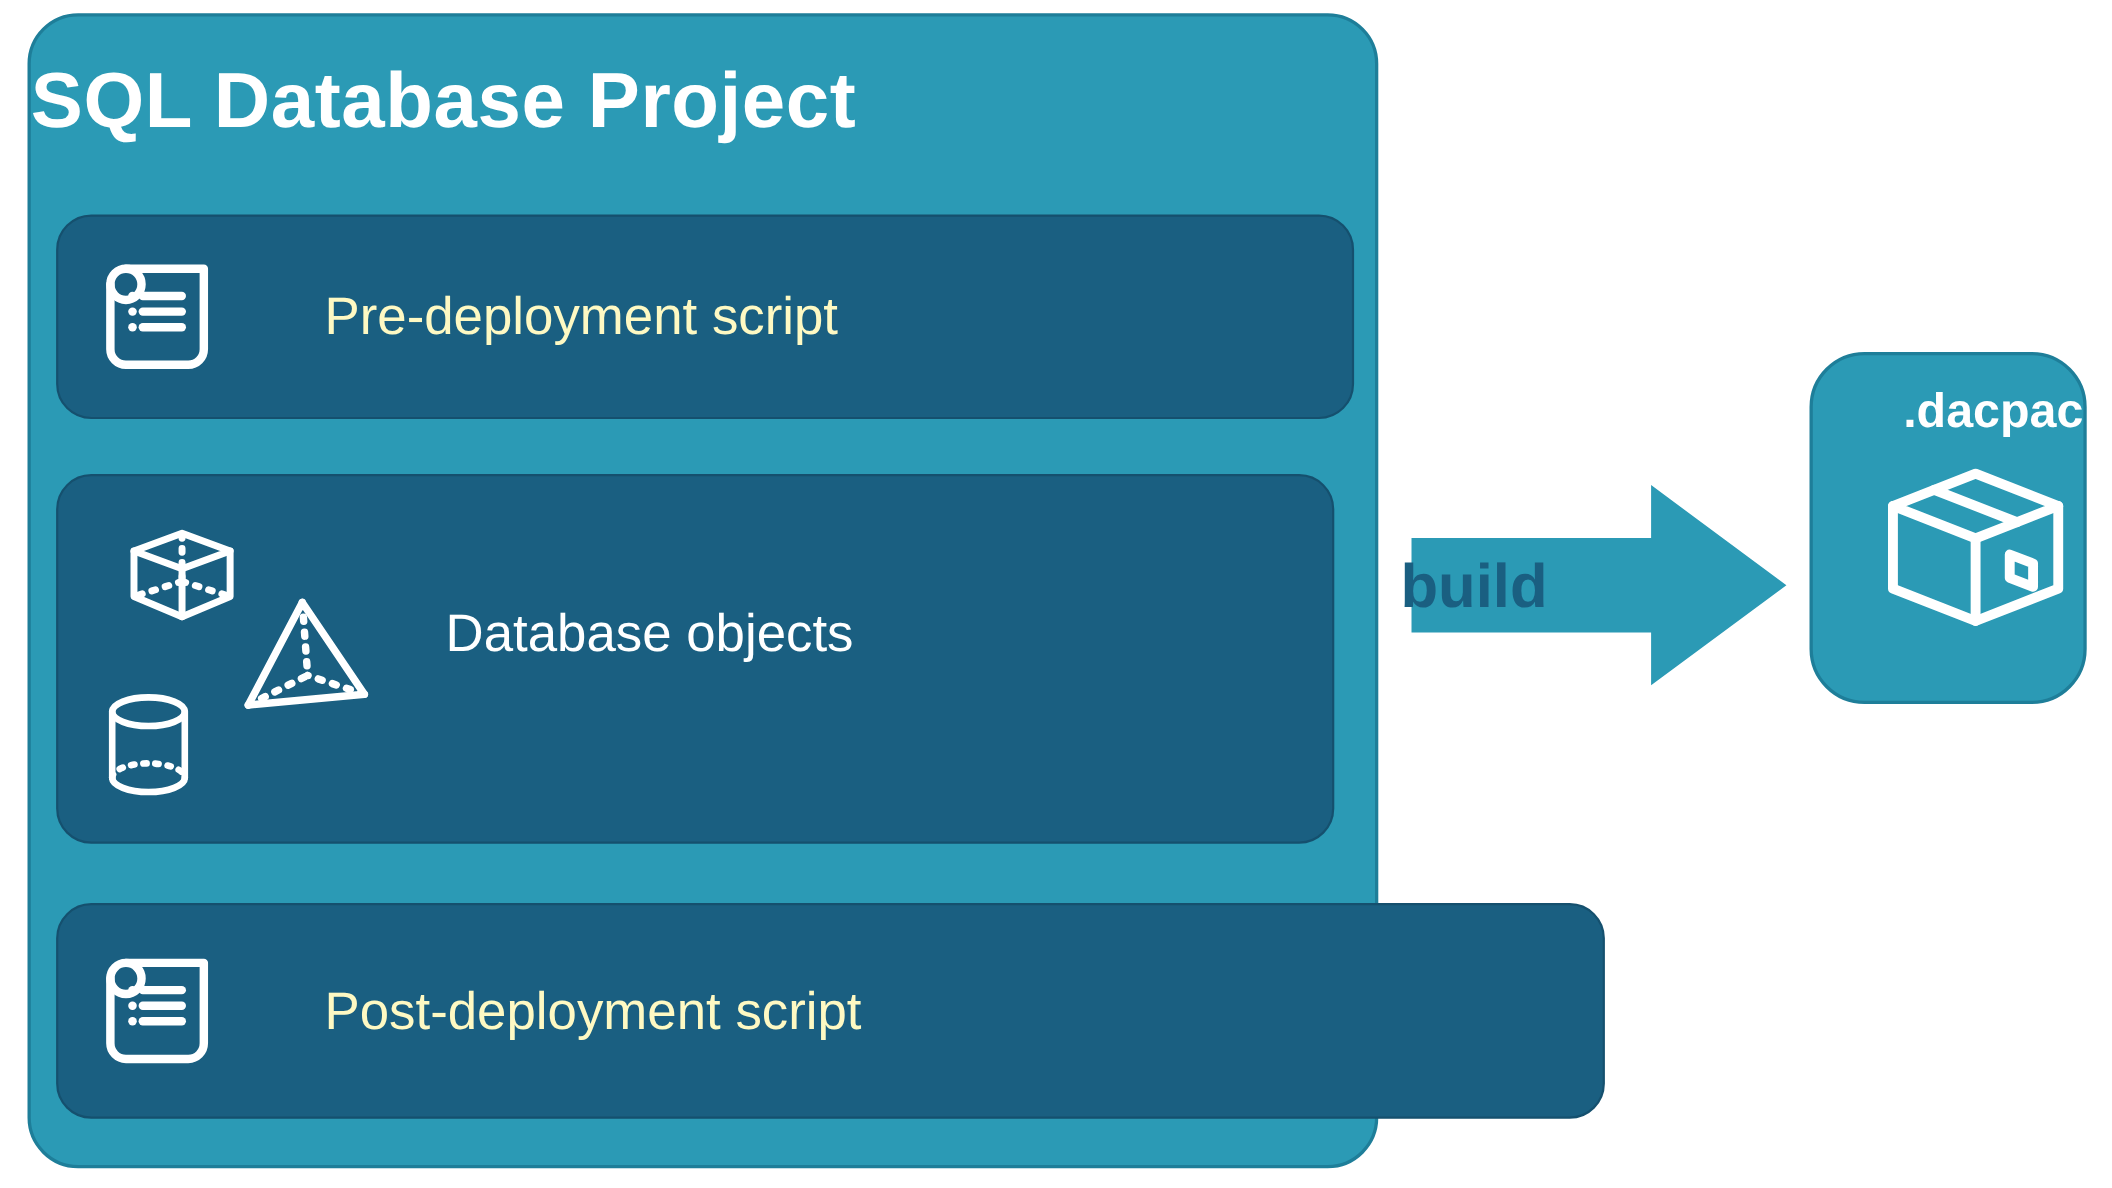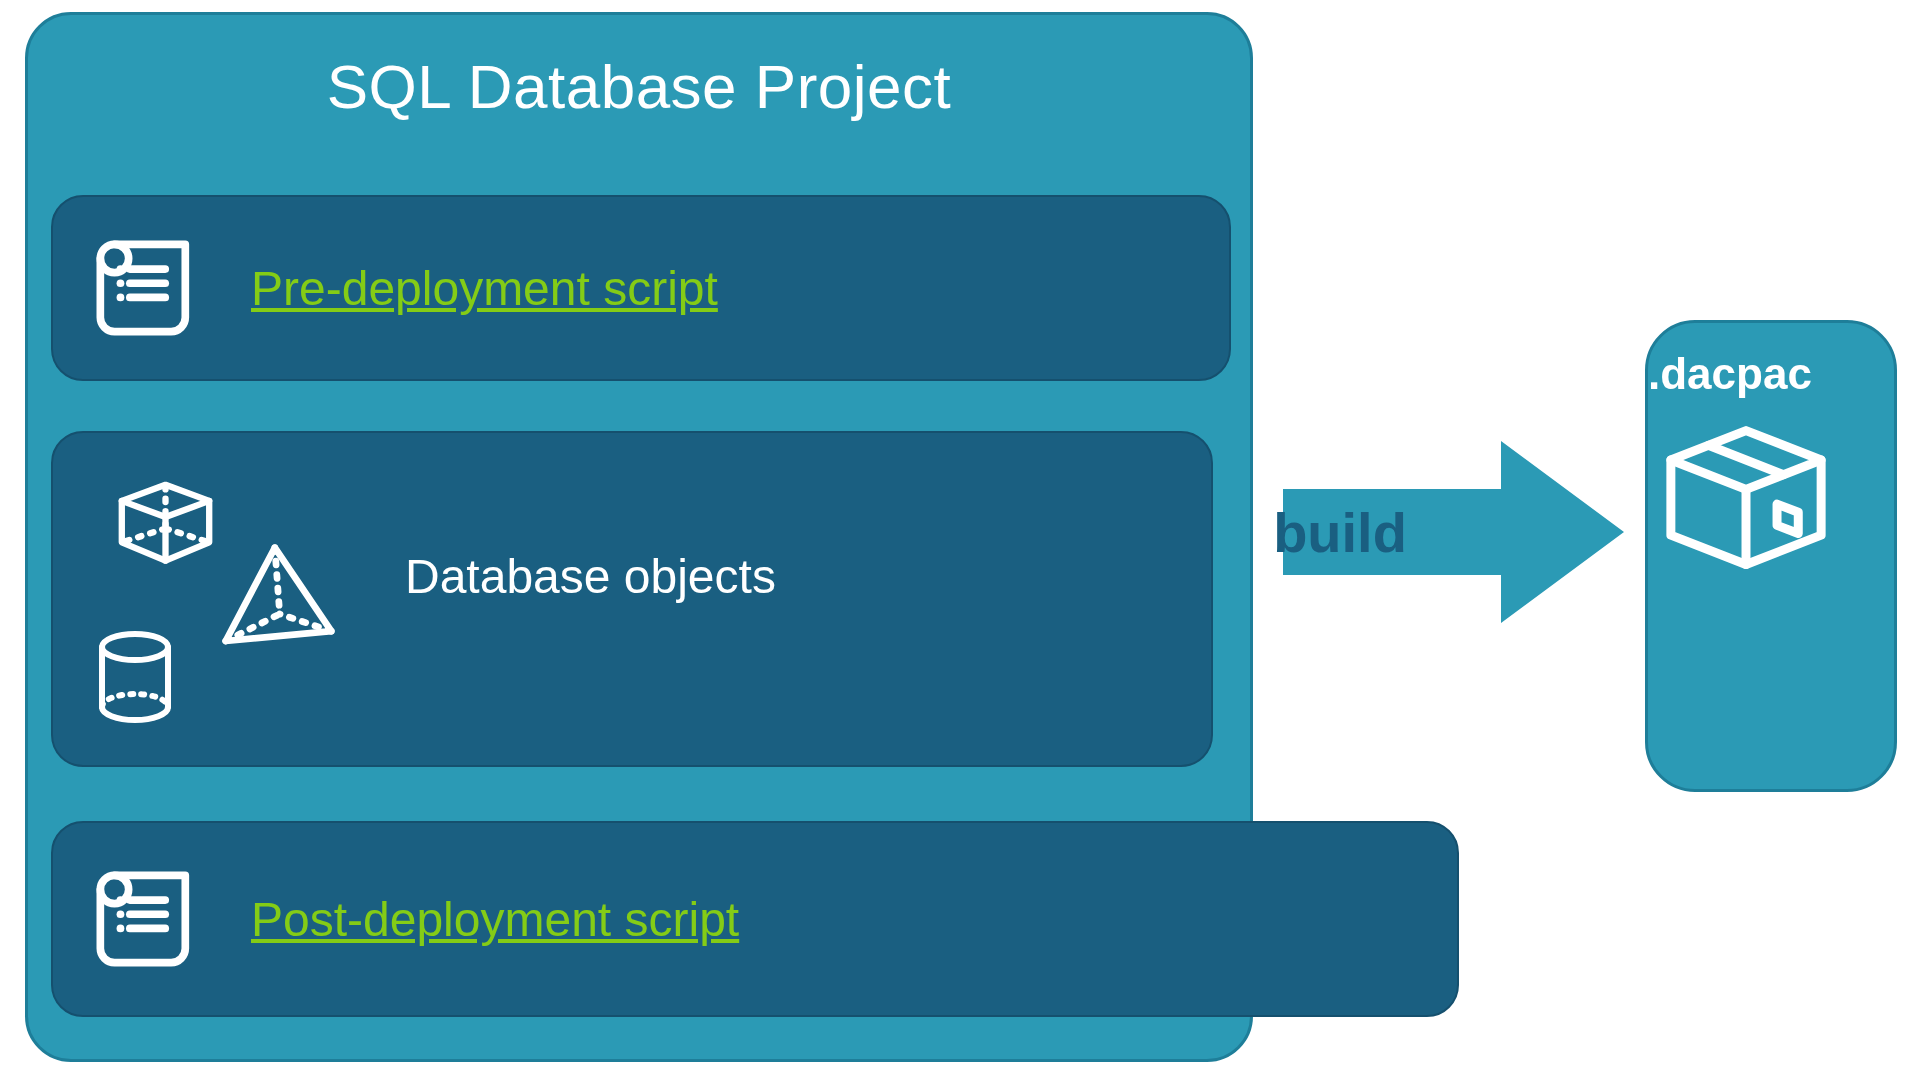--- a/index.html
+++ b/index.html
@@ -25,10 +25,10 @@
     position: absolute;
     left: 0; top: 36px;
     width: 100%;
-    text-align: center;
+    text-align: left;
     color: #ffffff;
-    font-size: 62px;
-    font-weight: 400;
+    font-size: 71px;
+    font-weight: 700;
     letter-spacing: 0.5px;
   }
 

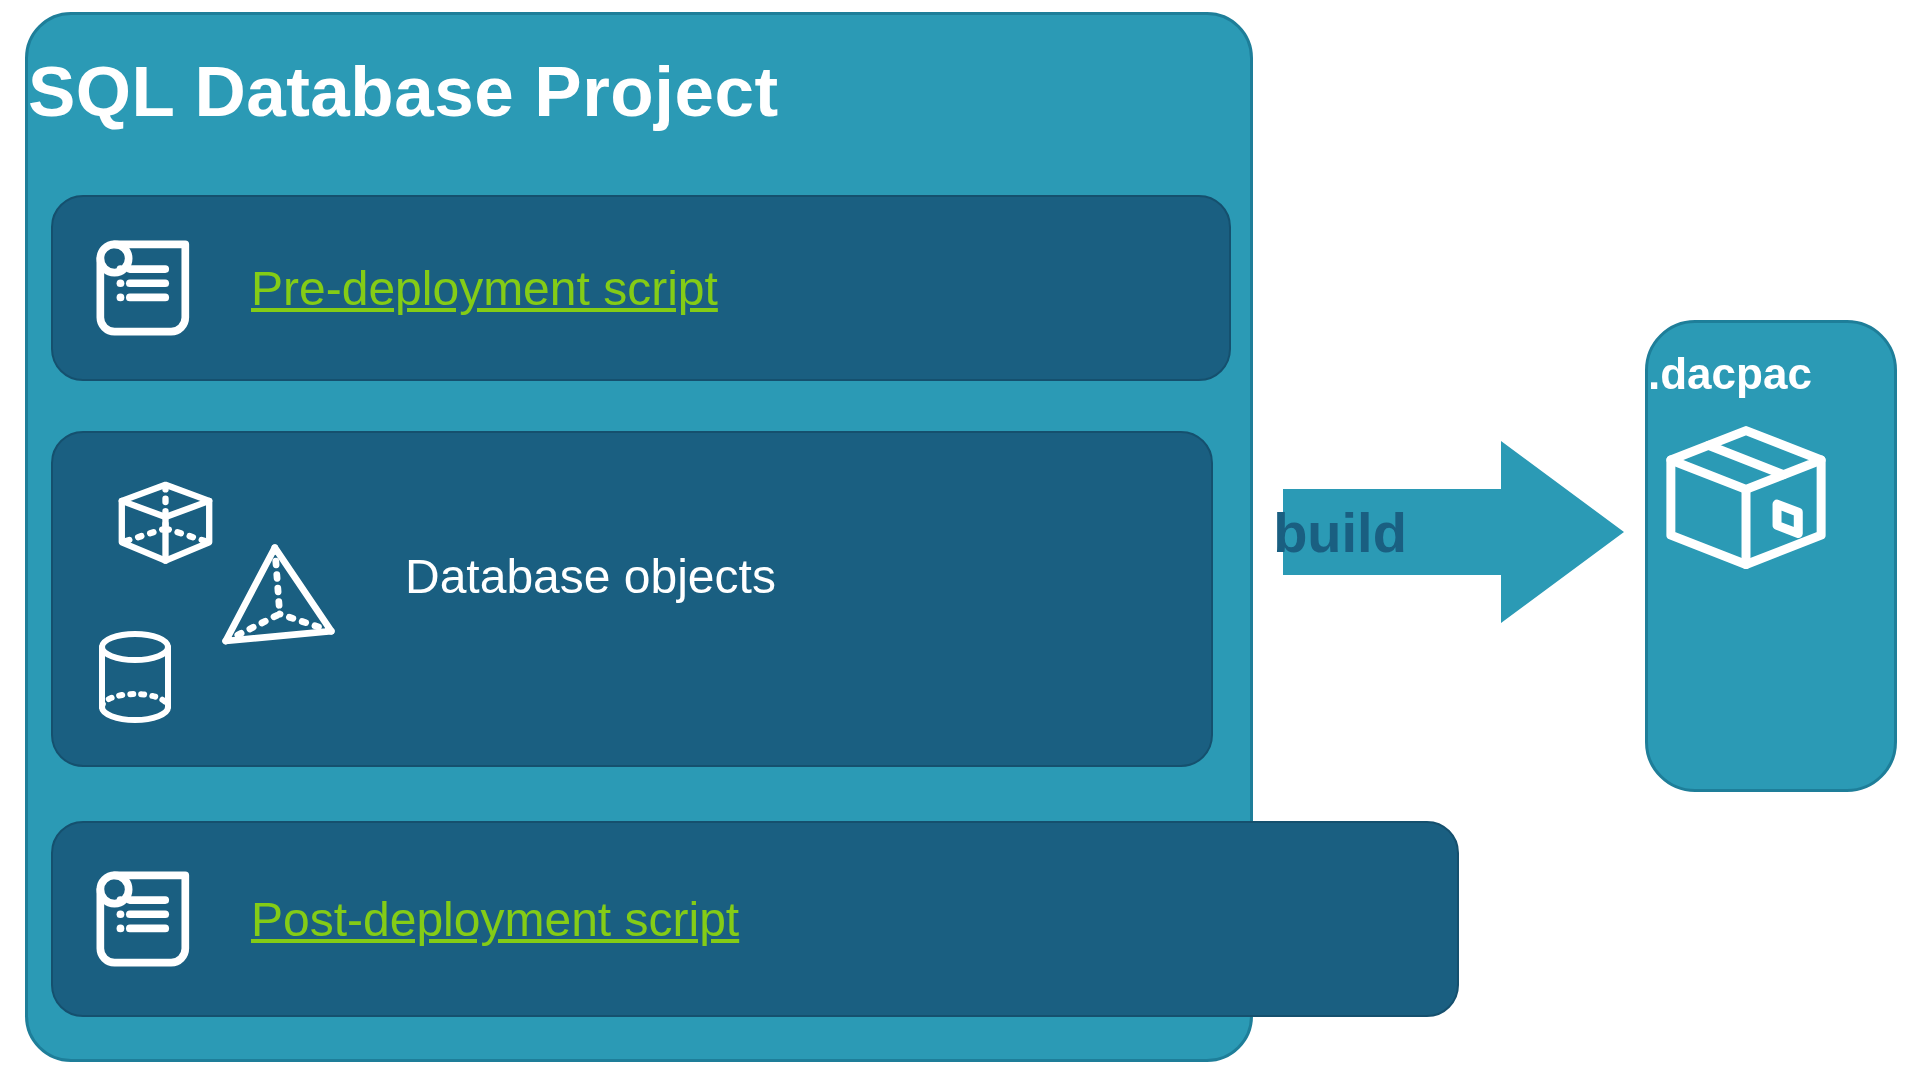--- a/index.html
+++ b/index.html
@@ -53,11 +53,10 @@
   }
   .script-icon { width: 118px; height: 118px; flex: 0 0 auto; }
   .box-label {
-    color: #84cc16;
+    color: #fef9c3;
     font-size: 48px;
-    margin-left: 48px;
+    margin-left: 92px;
     white-space: nowrap;
-    text-decoration: underline;
   }
 
   

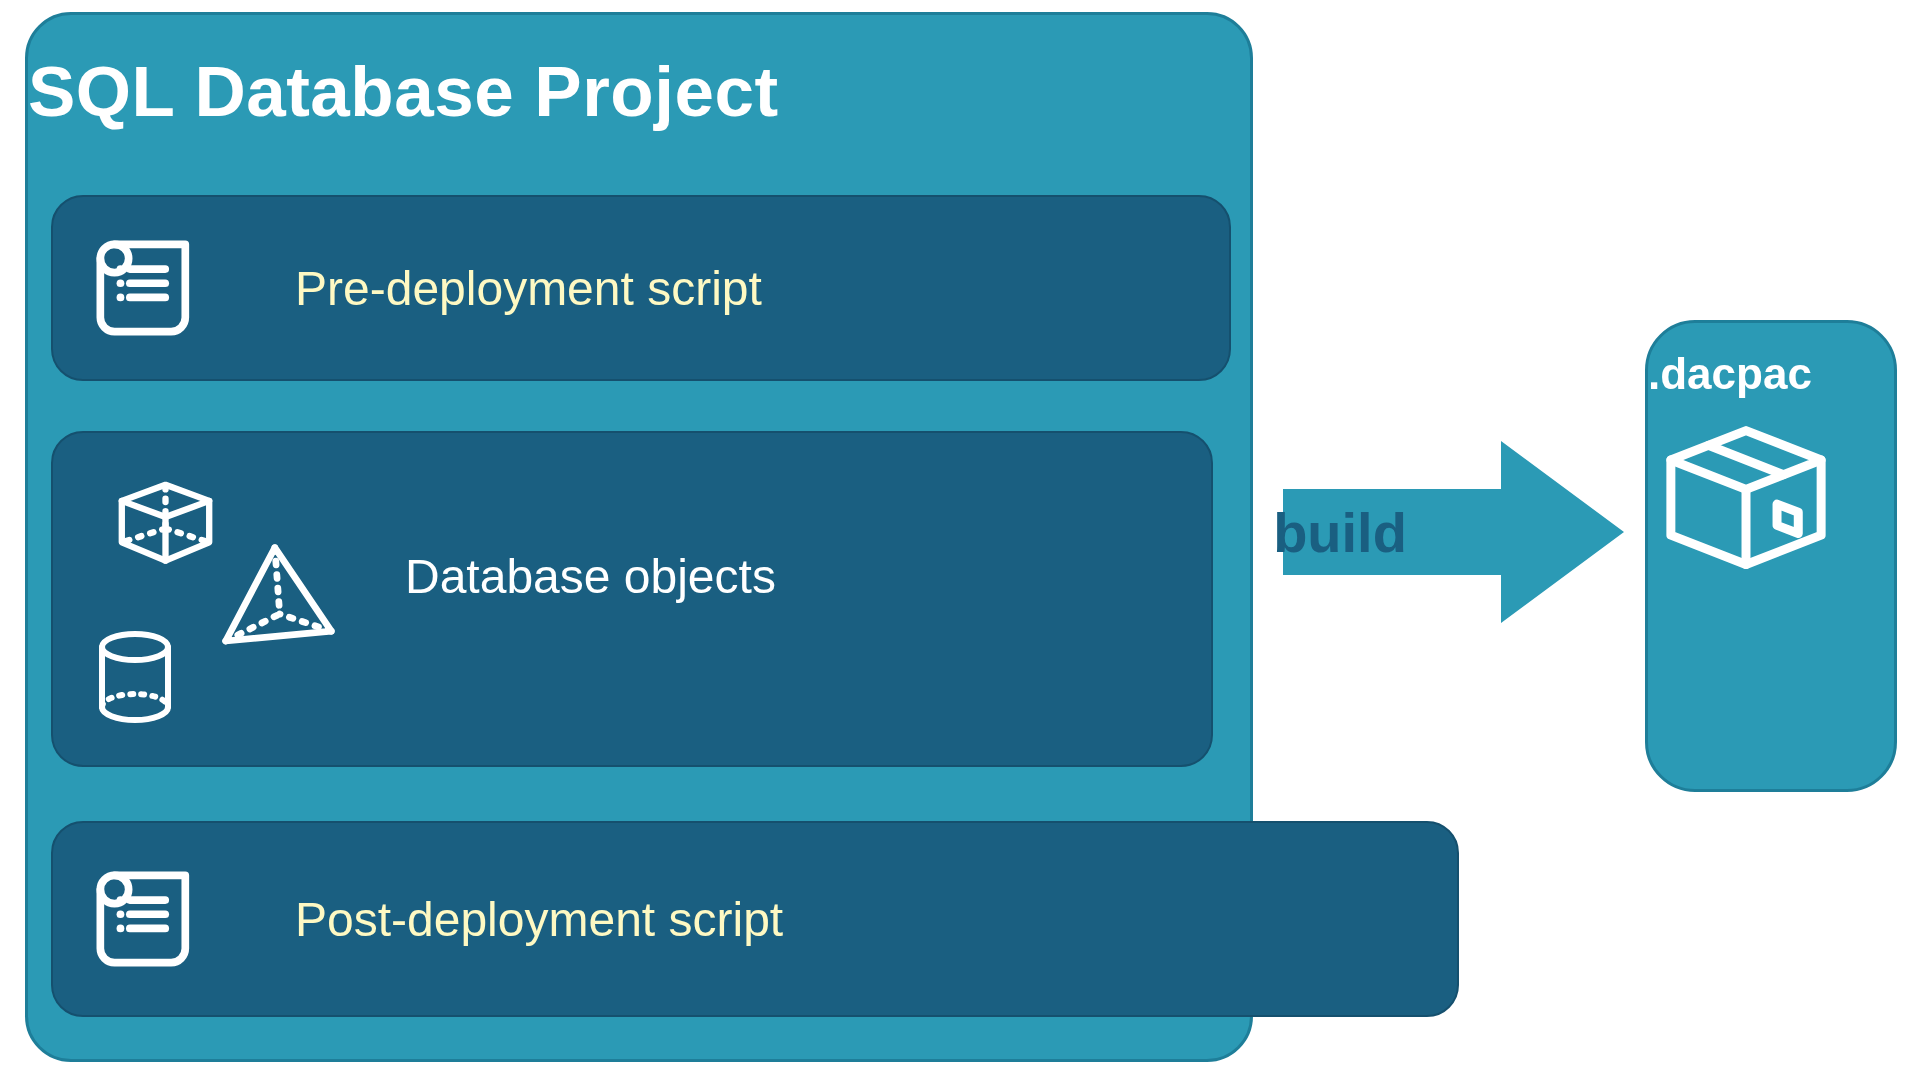--- a/index.html
+++ b/index.html
@@ -95,14 +95,14 @@
   .dacpac-box {
     position: absolute;
     left: 1645px; top: 320px;
-    width: 252px; height: 472px;
+    width: 252px; height: 320px;
     background: #2B9AB5;
     border: 3px solid #1E7E99;
     border-radius: 50px;
     box-sizing: border-box;
     display: flex;
     flex-direction: column;
-    align-items: flex-start;
+    align-items: flex-end;
   }
   .dacpac-label {
     margin-top: 26px;

